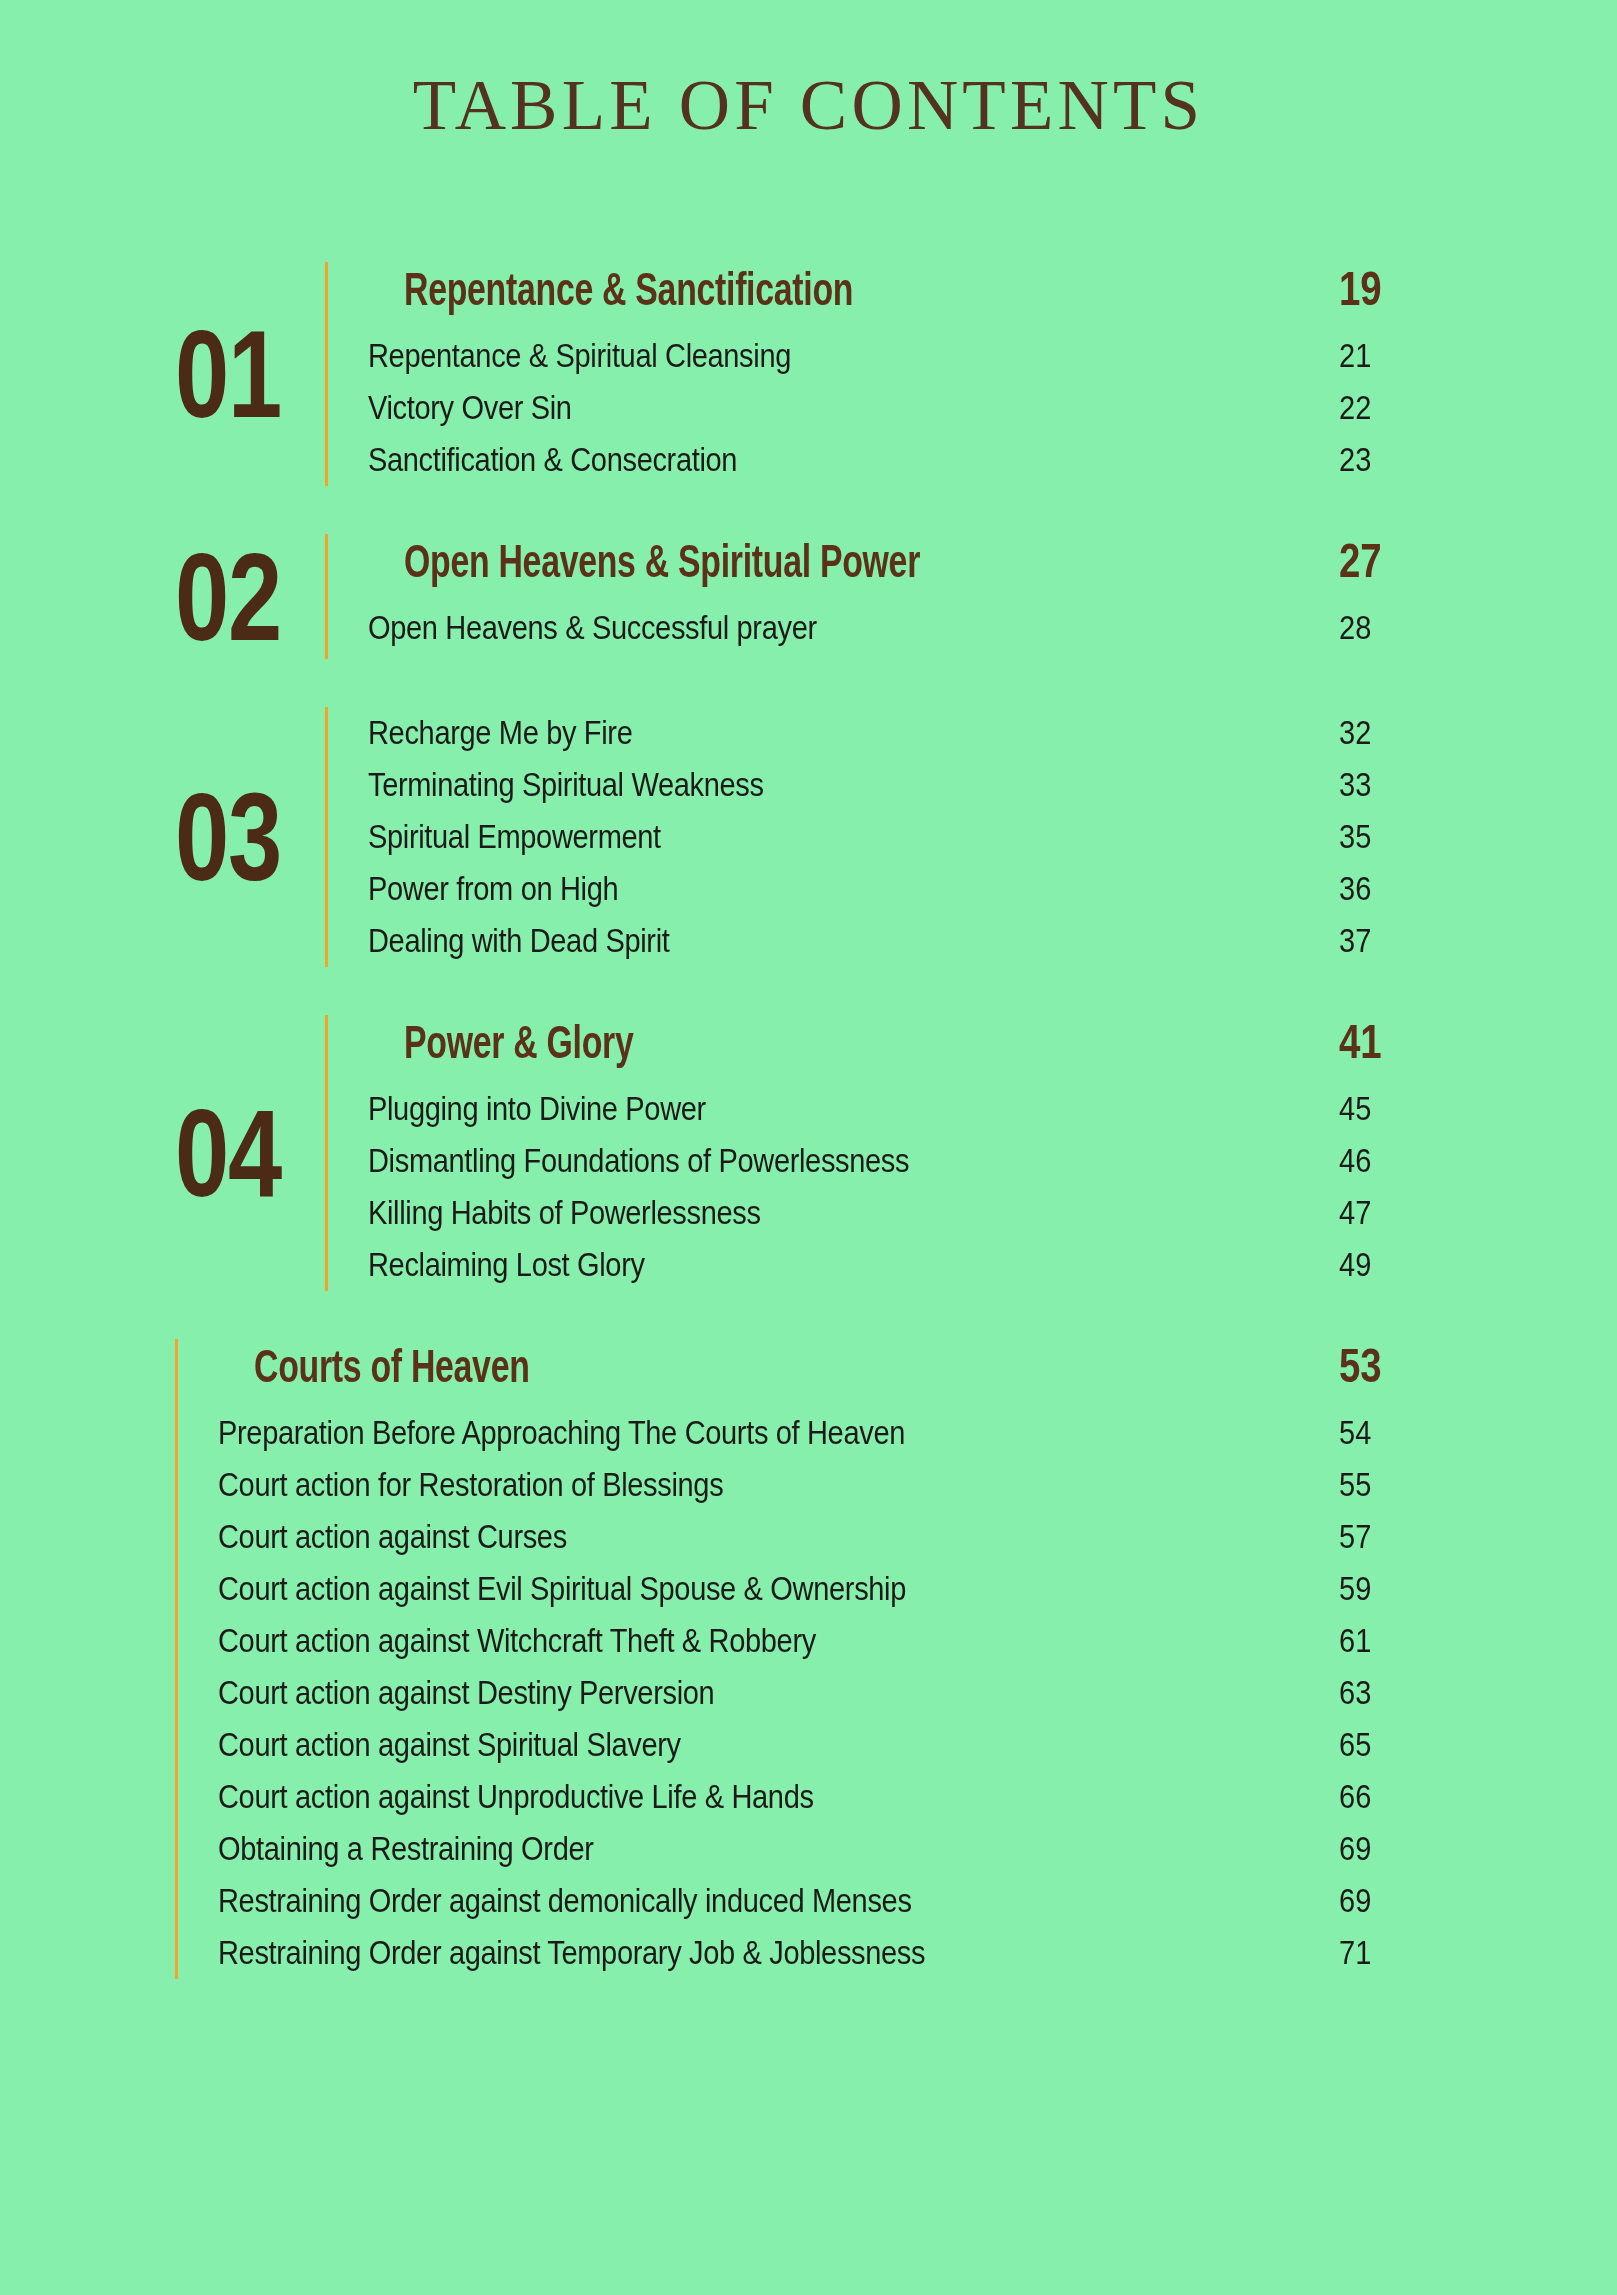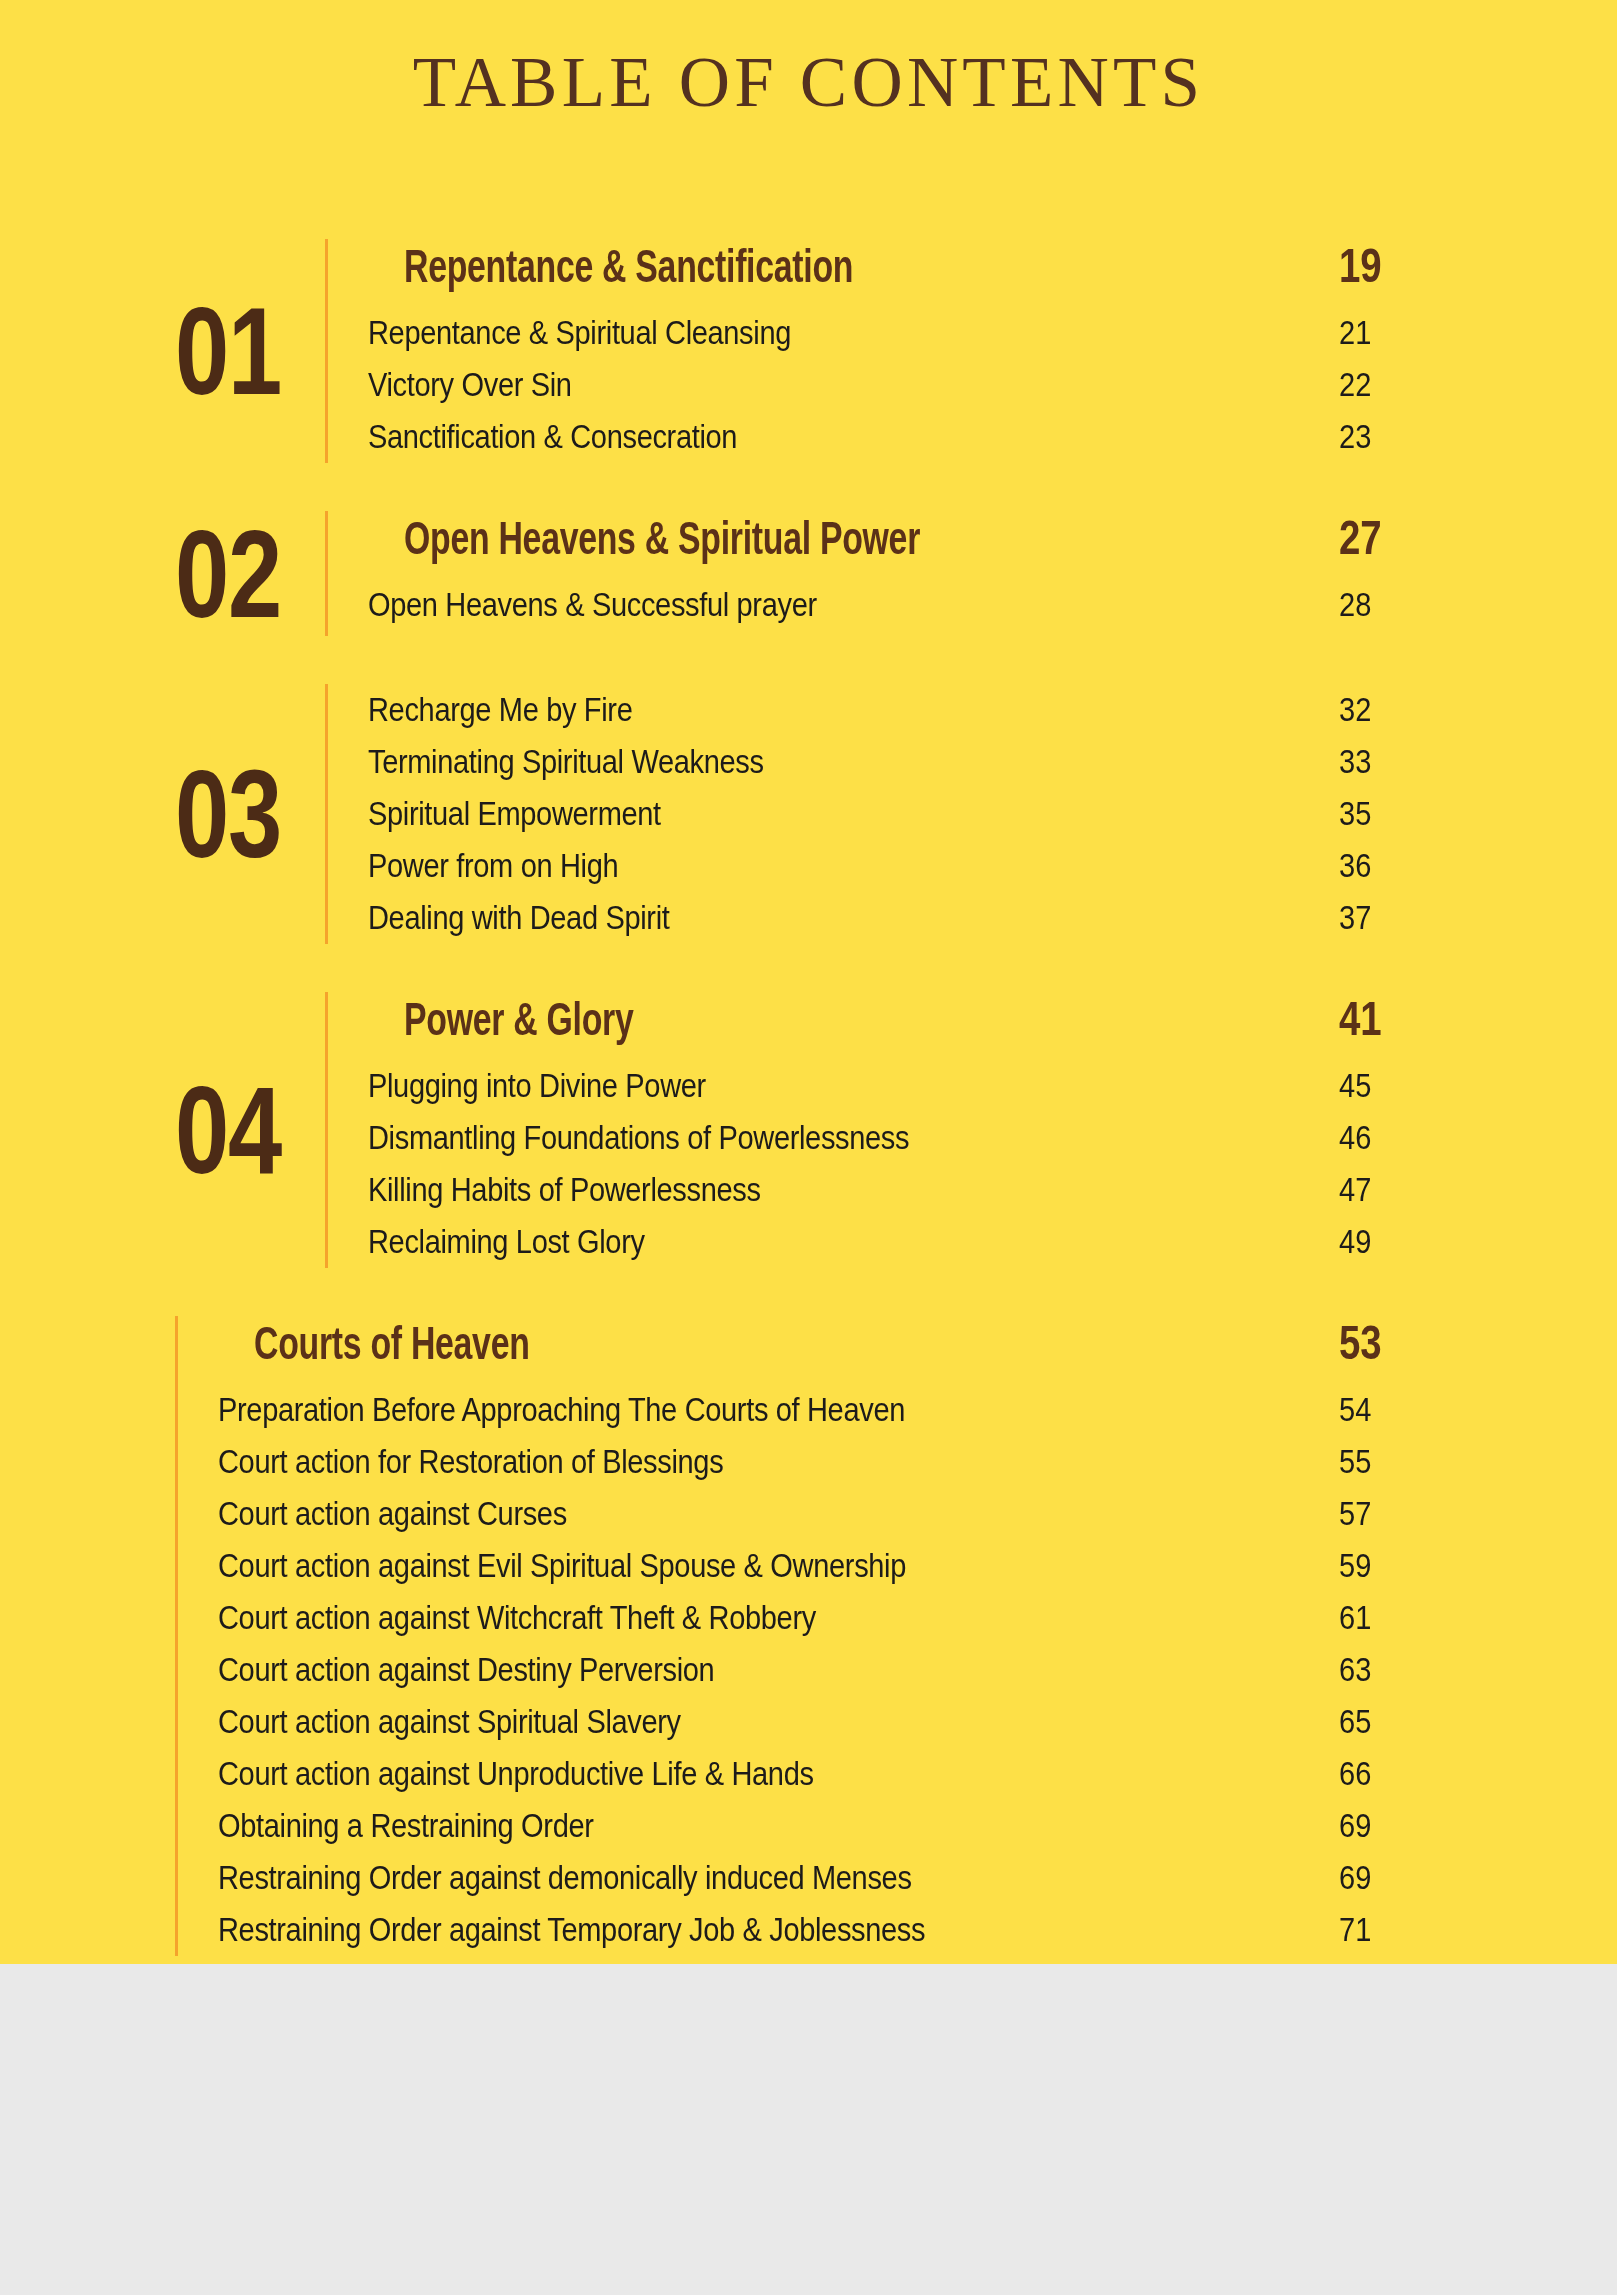--- a/index.html
+++ b/index.html
@@ -6,13 +6,13 @@
   .page {
     position: relative;
     width: 1617px;
-    height: 1964px;
+    height: 2295px;
     margin: 0 auto;
-    background: #fde047;
+    background: #86efac;
     font-family: "Liberation Sans", sans-serif;
     overflow: hidden;
     box-sizing: border-box;
-    padding-top: 42px;
+    padding-top: 65px;
   }
   .page-title {
     margin: 0 0 115px 0;

